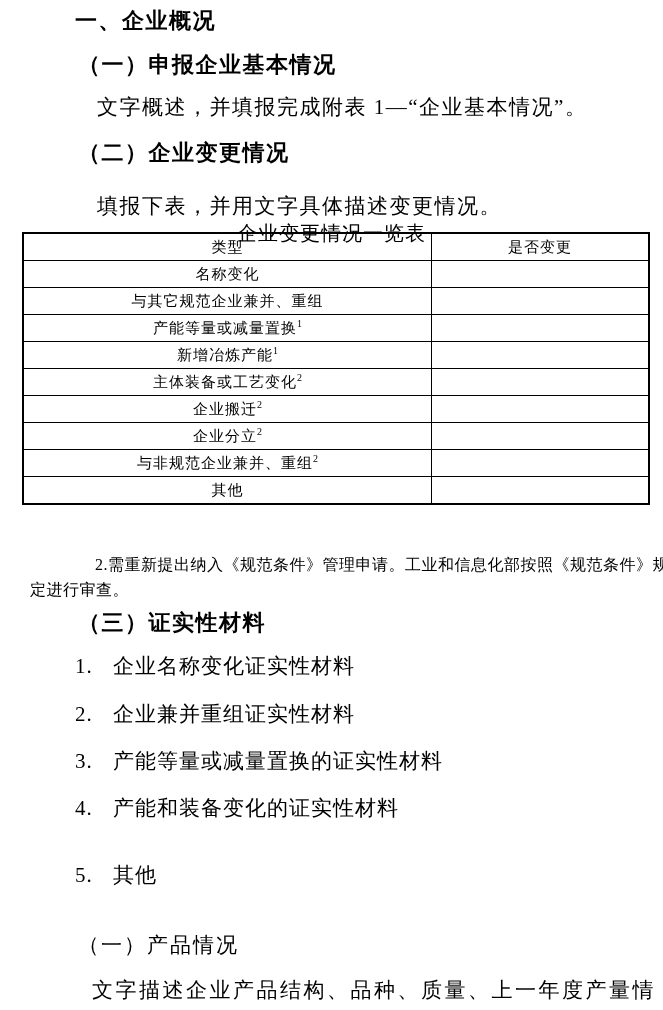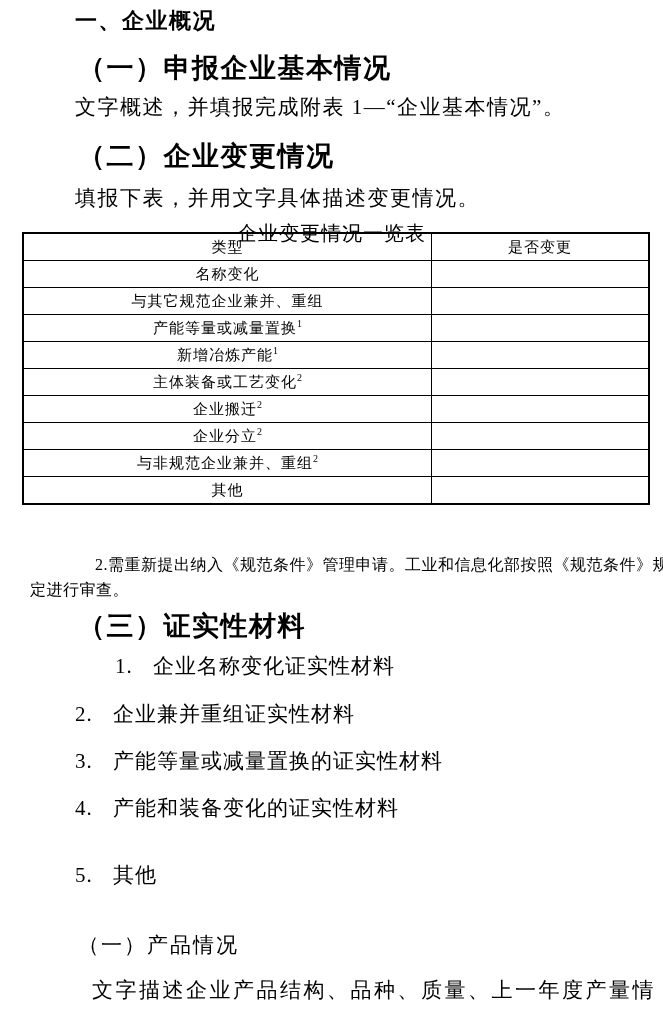--- a/index.html
+++ b/index.html
@@ -18,7 +18,7 @@
   }
   .h2 {
     font-family:"Liberation Sans", sans-serif;
-    font-size:27px; font-weight:700; letter-spacing:1.5px;
+    font-size:22px; font-weight:700; letter-spacing:1.5px;
   }
   .h2-light {
     font-family:"Liberation Serif", serif;

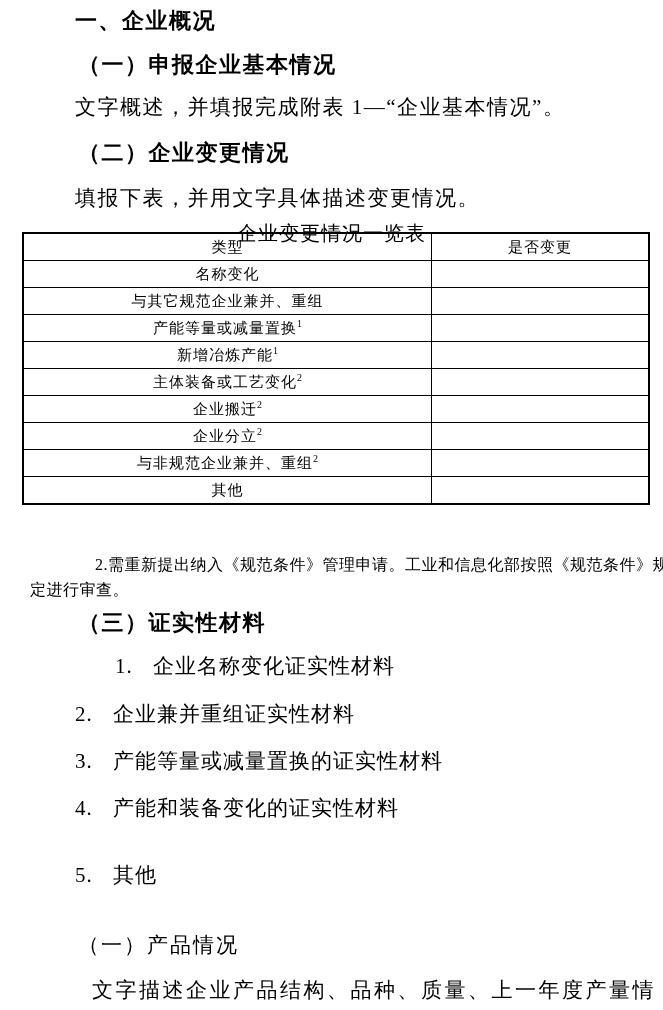--- a/index.html
+++ b/index.html
@@ -24,7 +24,7 @@
     font-family:"Liberation Serif", serif;
     font-size:21px; font-weight:400; letter-spacing:2px;
   }
-  .body-text { font-size:21px; letter-spacing:1.5px; }
+  .body-text { font-size:21px; letter-spacing:1.5px;margin-left:22px; }
   .body-wide { font-size:21px; letter-spacing:2.5px; }
   .tbl-title { font-size:20px; letter-spacing:1px; width:663px; text-align:center; }
   .note { font-size:16px; letter-spacing:0.5px; }

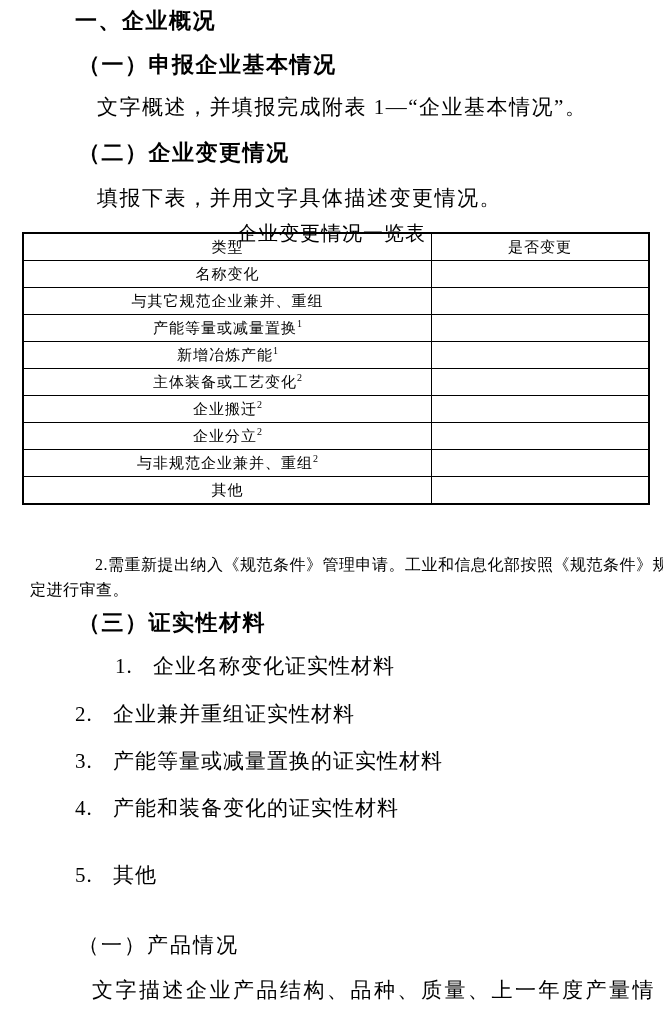--- a/index.html
+++ b/index.html
@@ -61,7 +61,7 @@
 
   <div class="abs h2" style="top:138px; left:78px;">（二）企业变更情况</div>
 
-  <div class="abs body-text" style="top:184px; left:75px;">填报下表，并用文字具体描述变更情况。</div>
+  <div class="abs body-text" style="top:192px; left:75px;">填报下表，并用文字具体描述变更情况。</div>
 
   <div class="abs tbl-title" style="top:220px; left:0px;">企业变更情况一览表</div>
 

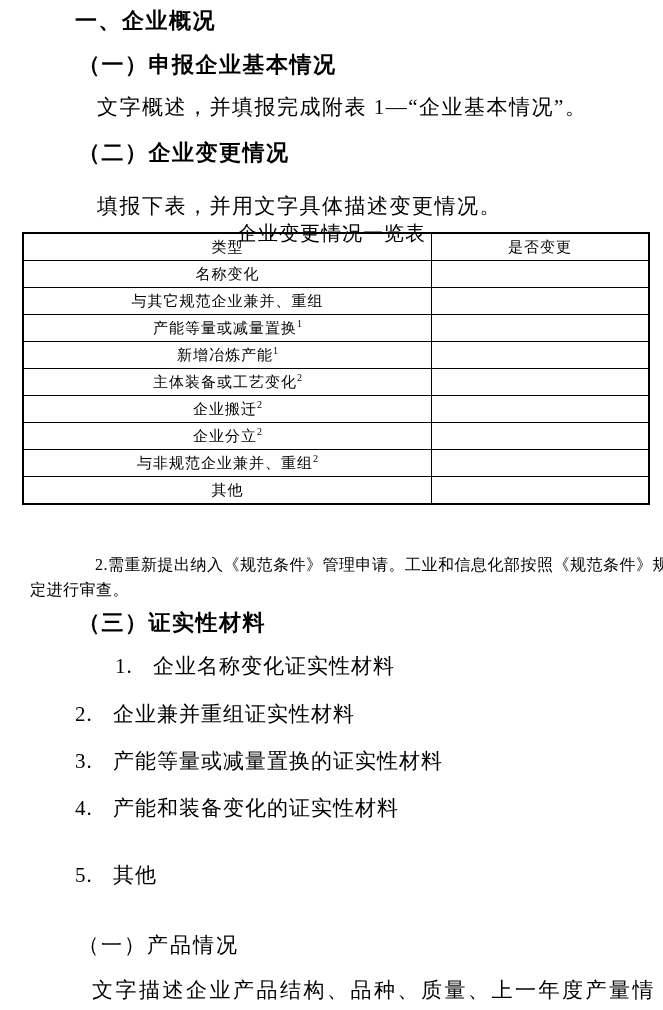--- a/index.html
+++ b/index.html
@@ -115,7 +115,7 @@
 
   <div class="abs h2" style="top:608px; left:78px;">（三）证实性材料</div>
 
-  <div class="abs list-item" style="top:652px; left:75px;margin-left:40px;">
+  <div class="abs list-item" style="top:652px; left:75px;">
     <span class="num">1.</span><span>企业名称变化证实性材料</span>
   </div>
   <div class="abs list-item" style="top:700px; left:75px;">

